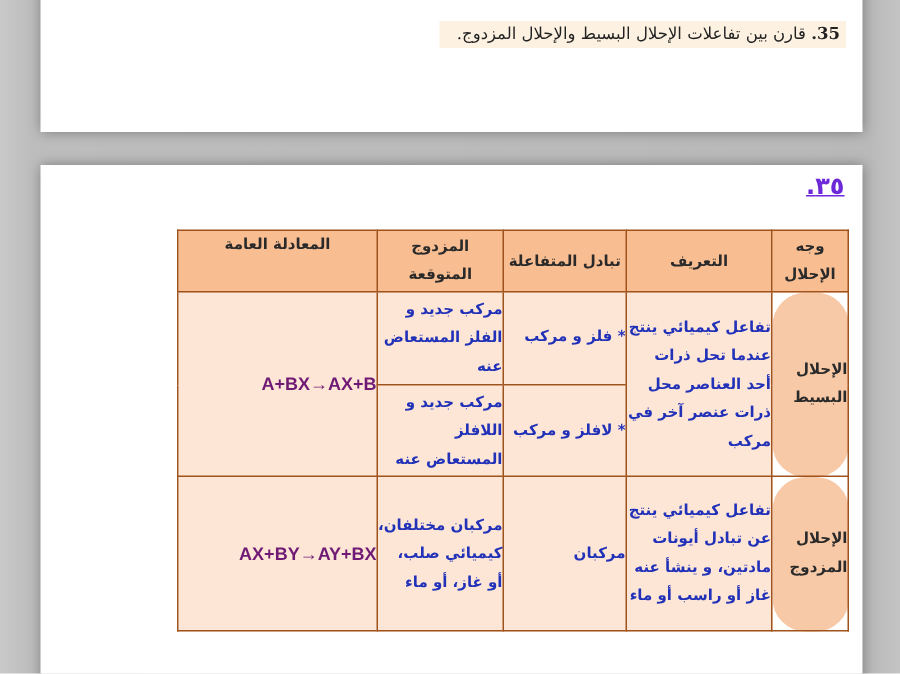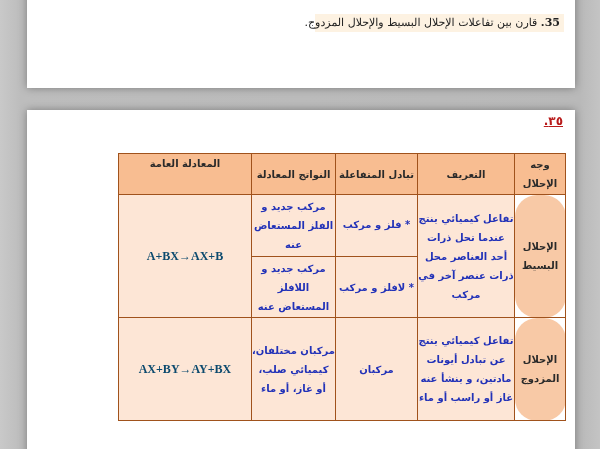--- a/index.html
+++ b/index.html
@@ -9,7 +9,7 @@
   .page{position:absolute;left:27px;width:548px;background:#fff;box-shadow:0 0 8px rgba(0,0,0,0.35);}
   .page1{top:-10px;height:98px;}
   .page2{top:110px;height:360px;}
-  .q{position:absolute;right:11px;top:24px;height:18px;width:249px;background:#fdf2e2;direction:rtl;
+  .q{position:absolute;right:11px;top:24px;height:18px;width:271px;background:#fdf2e2;direction:rtl;
     font-family:"DejaVu Serif",serif;font-size:11px;line-height:18px;color:#222;padding-right:4px;box-sizing:border-box;white-space:nowrap;}
   .q .num{font-weight:bold;}
   .ans-num{position:absolute;right:12px;top:4px;font-size:12px;font-weight:bold;text-decoration:underline;color:#b91c1c;direction:rtl;}

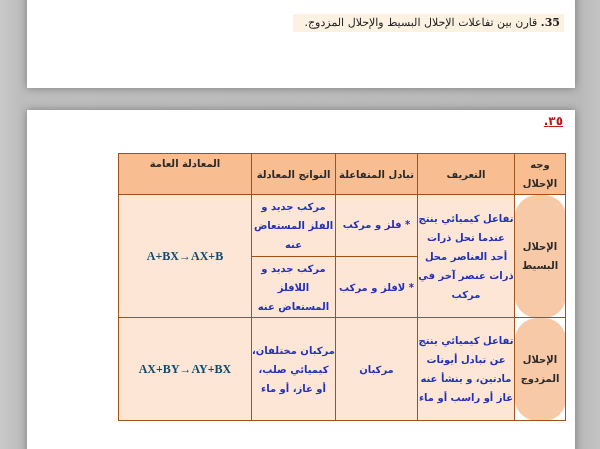--- a/index.html
+++ b/index.html
@@ -12,7 +12,7 @@
   .q{position:absolute;right:11px;top:24px;height:18px;width:271px;background:#fdf2e2;direction:rtl;
     font-family:"DejaVu Serif",serif;font-size:11px;line-height:18px;color:#222;padding-right:4px;box-sizing:border-box;white-space:nowrap;}
   .q .num{font-weight:bold;}
-  .ans-num{position:absolute;right:12px;top:4px;font-size:12px;font-weight:bold;text-decoration:underline;color:#b91c1c;direction:rtl;}
+  .ans-num{position:absolute;right:12px;top:4px;font-size:16px;font-weight:bold;text-decoration:underline;color:#6d28d9;direction:rtl;}
   table{position:absolute;left:91px;top:43px;width:448px;border-collapse:collapse;direction:rtl;
     font-family:"DejaVu Sans",sans-serif;font-size:10px;font-weight:bold;}
   td,th{border:1.5px solid #a0521c;text-align:center;padding:0;line-height:19px;}

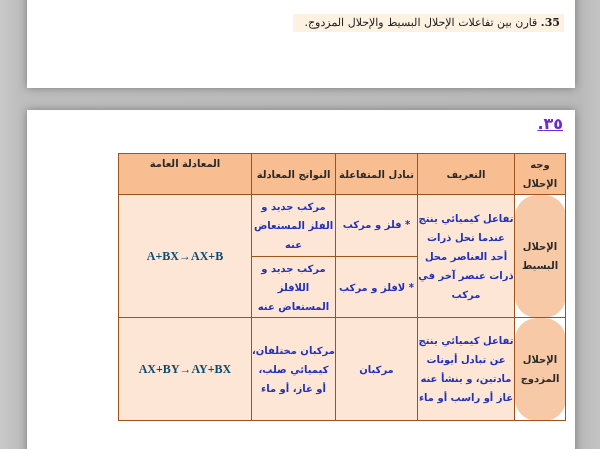--- a/index.html
+++ b/index.html
@@ -46,7 +46,7 @@
       <th>وجه الإحلال</th>
       <th>التعريف</th>
       <th>تبادل المتفاعلة</th>
-      <th>النواتج المعادلة</th>
+      <th>المزدوج المتوقعة</th>
       <th style="vertical-align:top;">المعادلة العامة</th>
     </tr>
     <tr style="height:62px;">

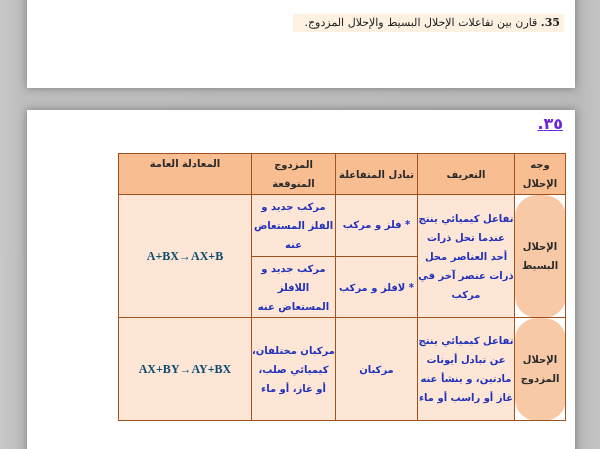--- a/index.html
+++ b/index.html
@@ -17,7 +17,7 @@
     font-family:"DejaVu Sans",sans-serif;font-size:10px;font-weight:bold;}
   td,th{border:1.5px solid #a0521c;text-align:center;padding:0;line-height:19px;}
   th{background:#f8bd91;color:#2a2a2a;font-weight:bold;vertical-align:middle;height:40px;}
-  td{background:#fde6d6;color:#2232b8;vertical-align:middle;}
+  td{background:#fde6d6;color:#2232b8;vertical-align:middle;text-align:right;}
   td.label{background:#f8c9a6;color:#2a2a2a;border-radius:22px;}
   .eq{font-family:Liberation Serif, serif;font-size:12px;color:#0c4a6e;direction:ltr;}
 </style>

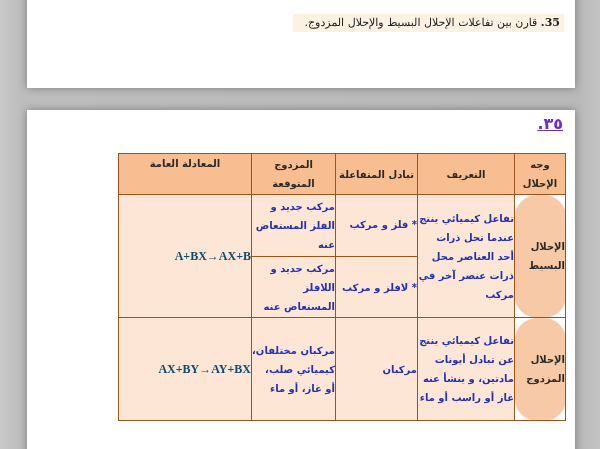--- a/index.html
+++ b/index.html
@@ -19,7 +19,7 @@
   th{background:#f8bd91;color:#2a2a2a;font-weight:bold;vertical-align:middle;height:40px;}
   td{background:#fde6d6;color:#2232b8;vertical-align:middle;text-align:right;}
   td.label{background:#f8c9a6;color:#2a2a2a;border-radius:22px;}
-  .eq{font-family:Liberation Serif, serif;font-size:12px;color:#0c4a6e;direction:ltr;}
+  .eq{font-family:Liberation Sans, sans-serif;font-size:12px;color:#701a75;direction:ltr;}
 </style>
 </head>
 <body>

